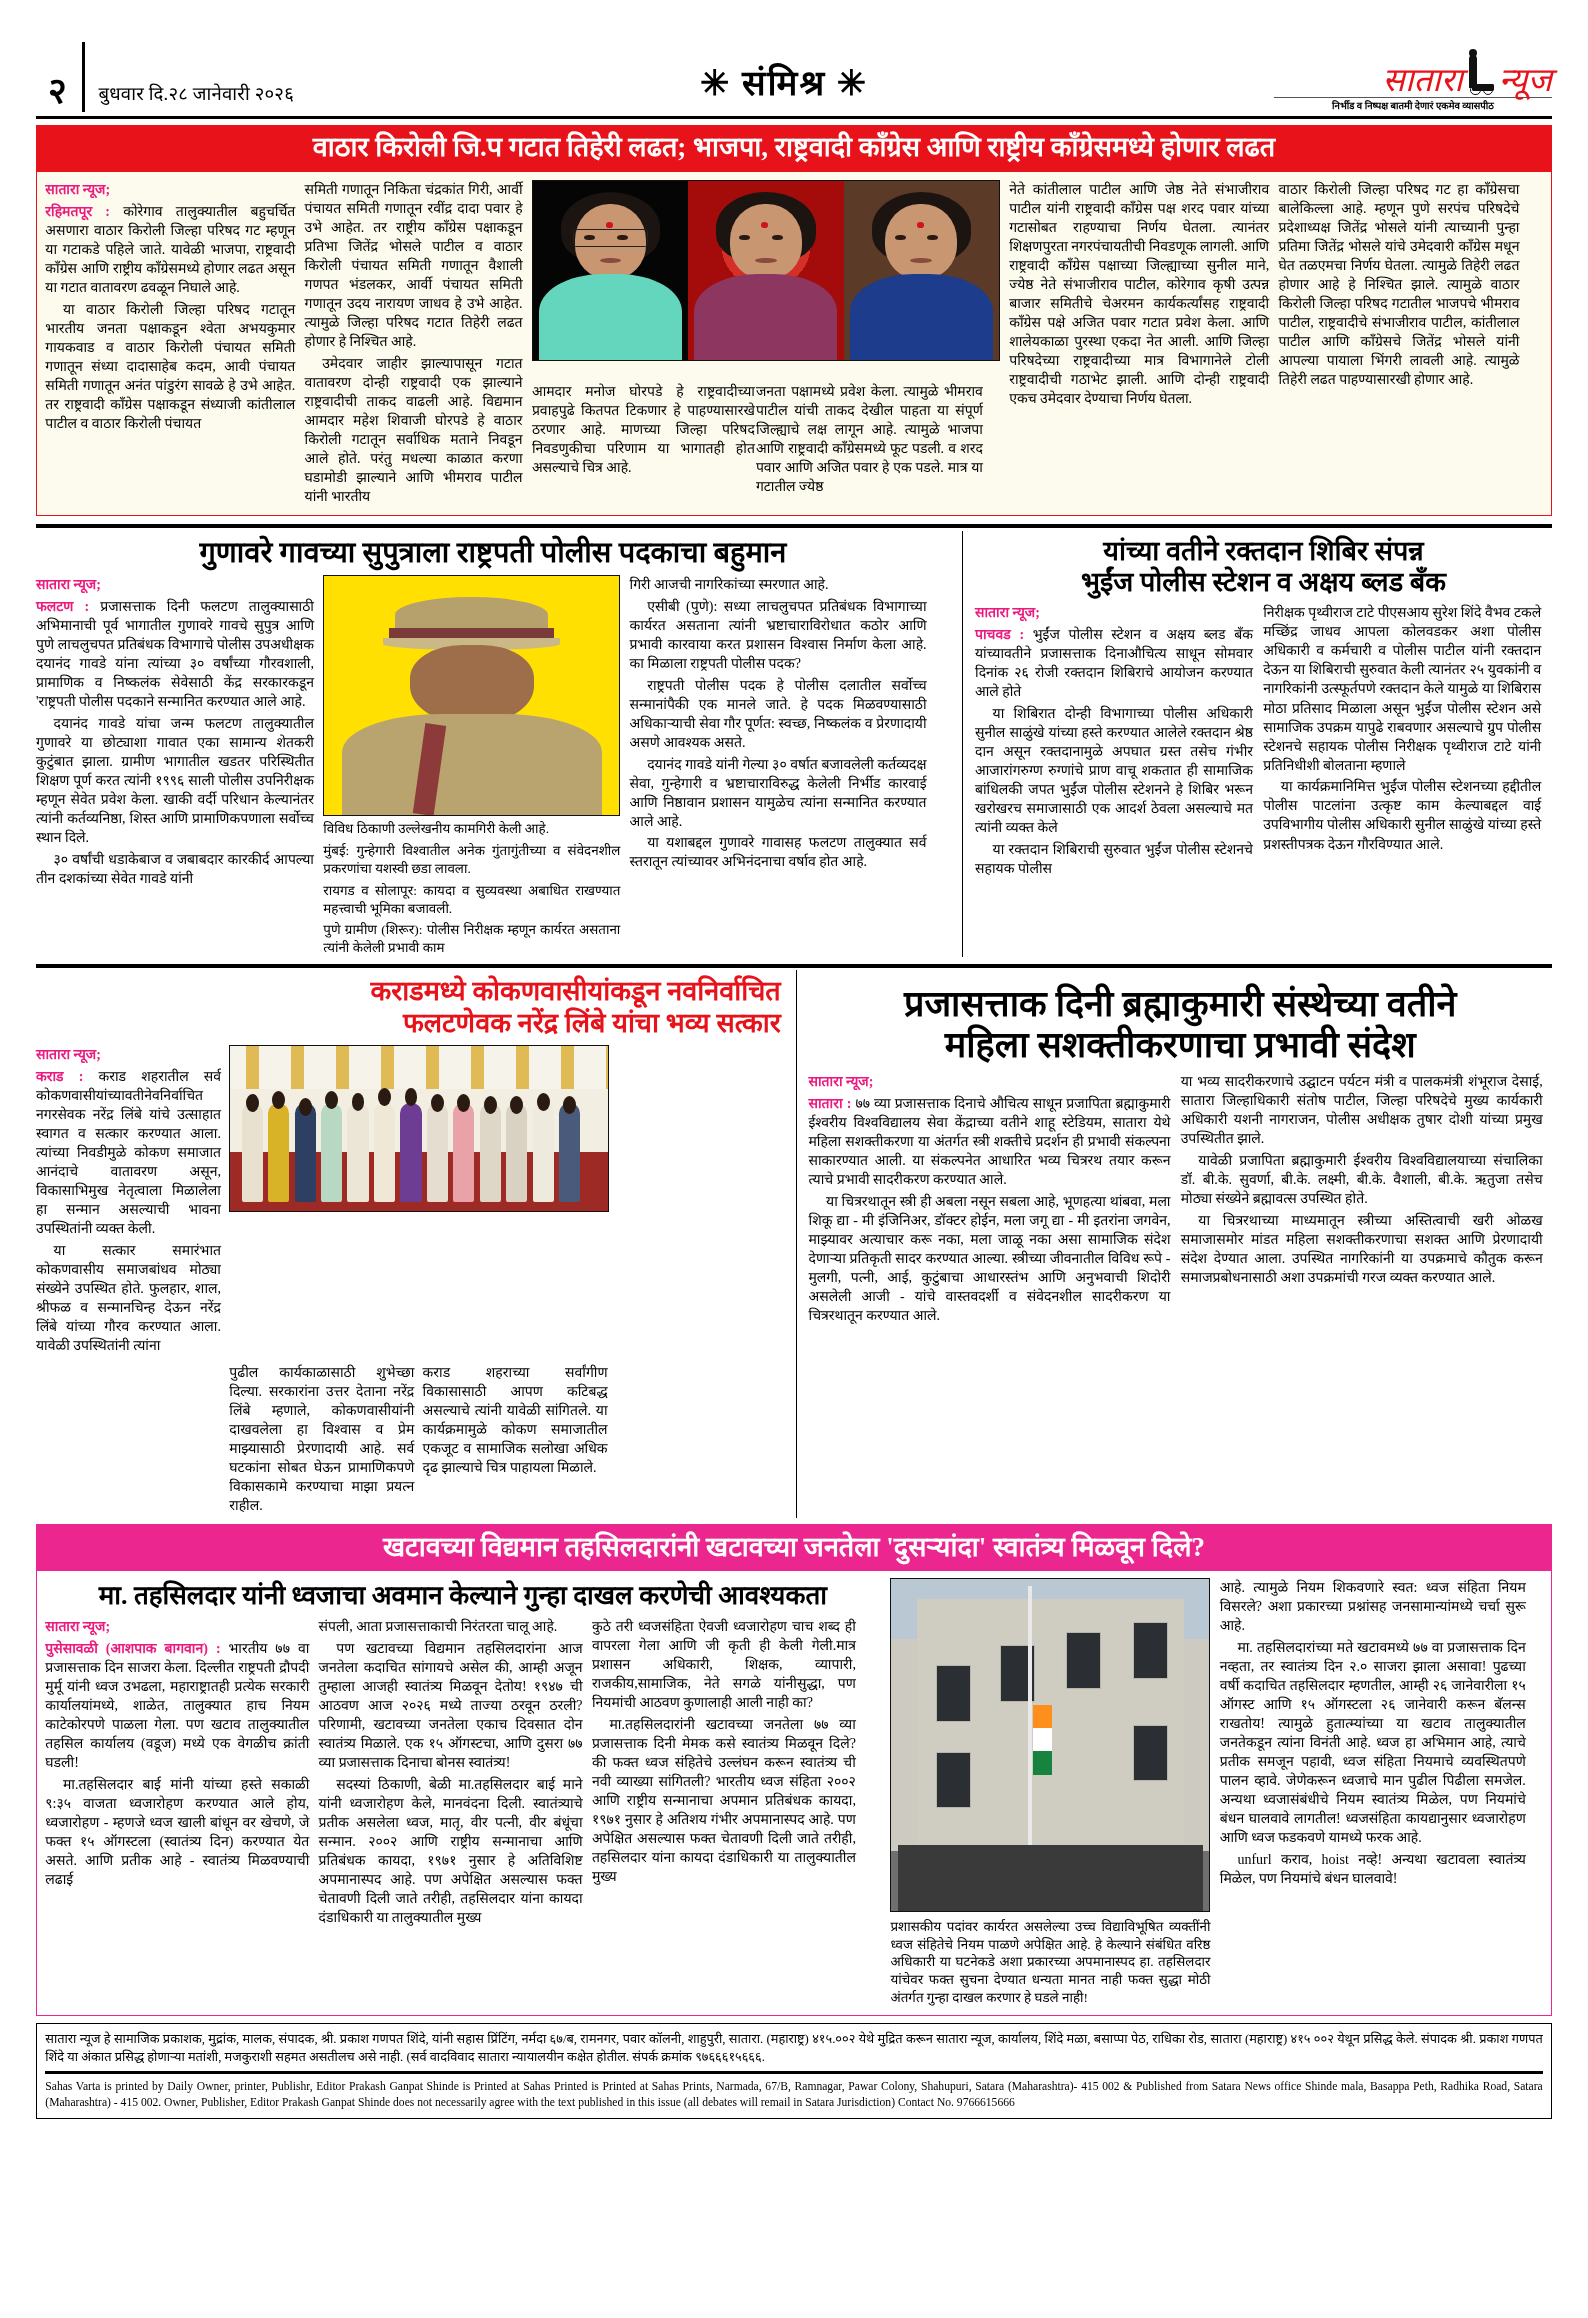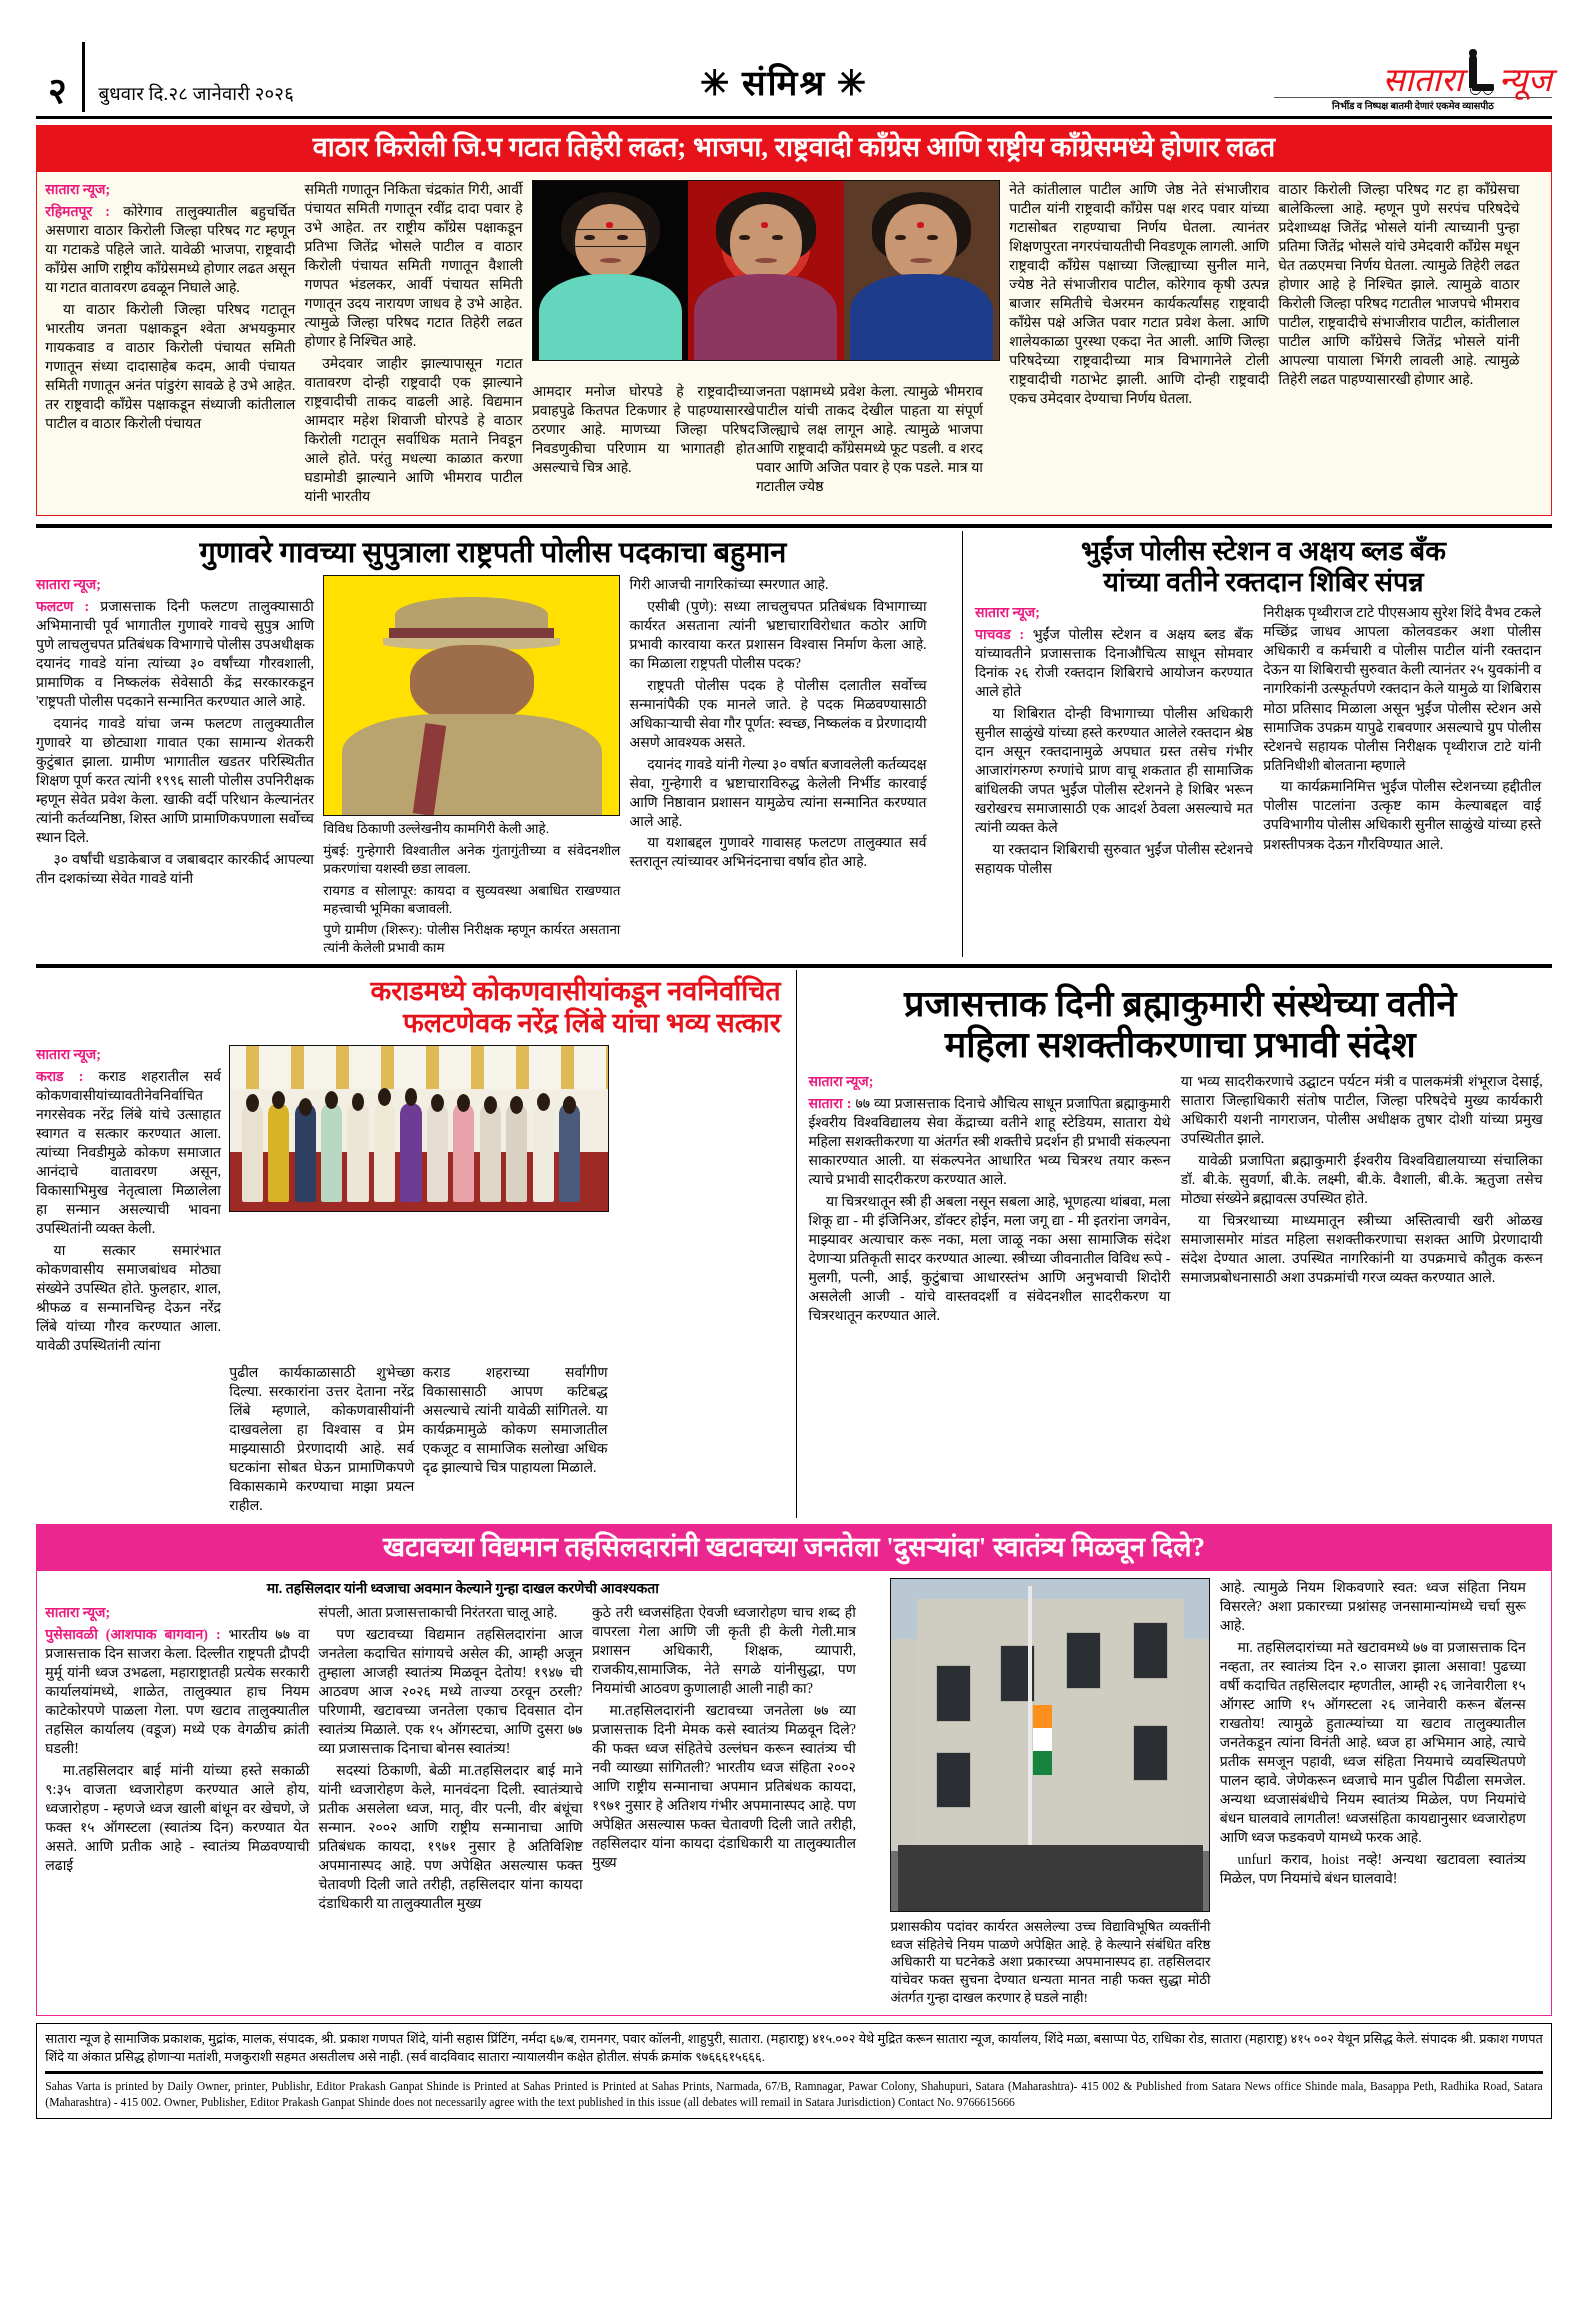--- a/index.html
+++ b/index.html
@@ -246,8 +246,8 @@
 
     <div style="width:589px; padding-left:12px;">
       <div class="hdl-black" style="font-size:27px;">
+        <div>यांच्या वतीने रक्तदान शिबिर संपन्न</div>
         <div>भुईंज पोलीस स्टेशन व अक्षय ब्लड बँक</div>
-        <div>यांच्या वतीने रक्तदान शिबिर संपन्न</div>
       </div>
       <div style="display:flex; gap:10.2px;">
         <div class="body-col" style="width:278px;">

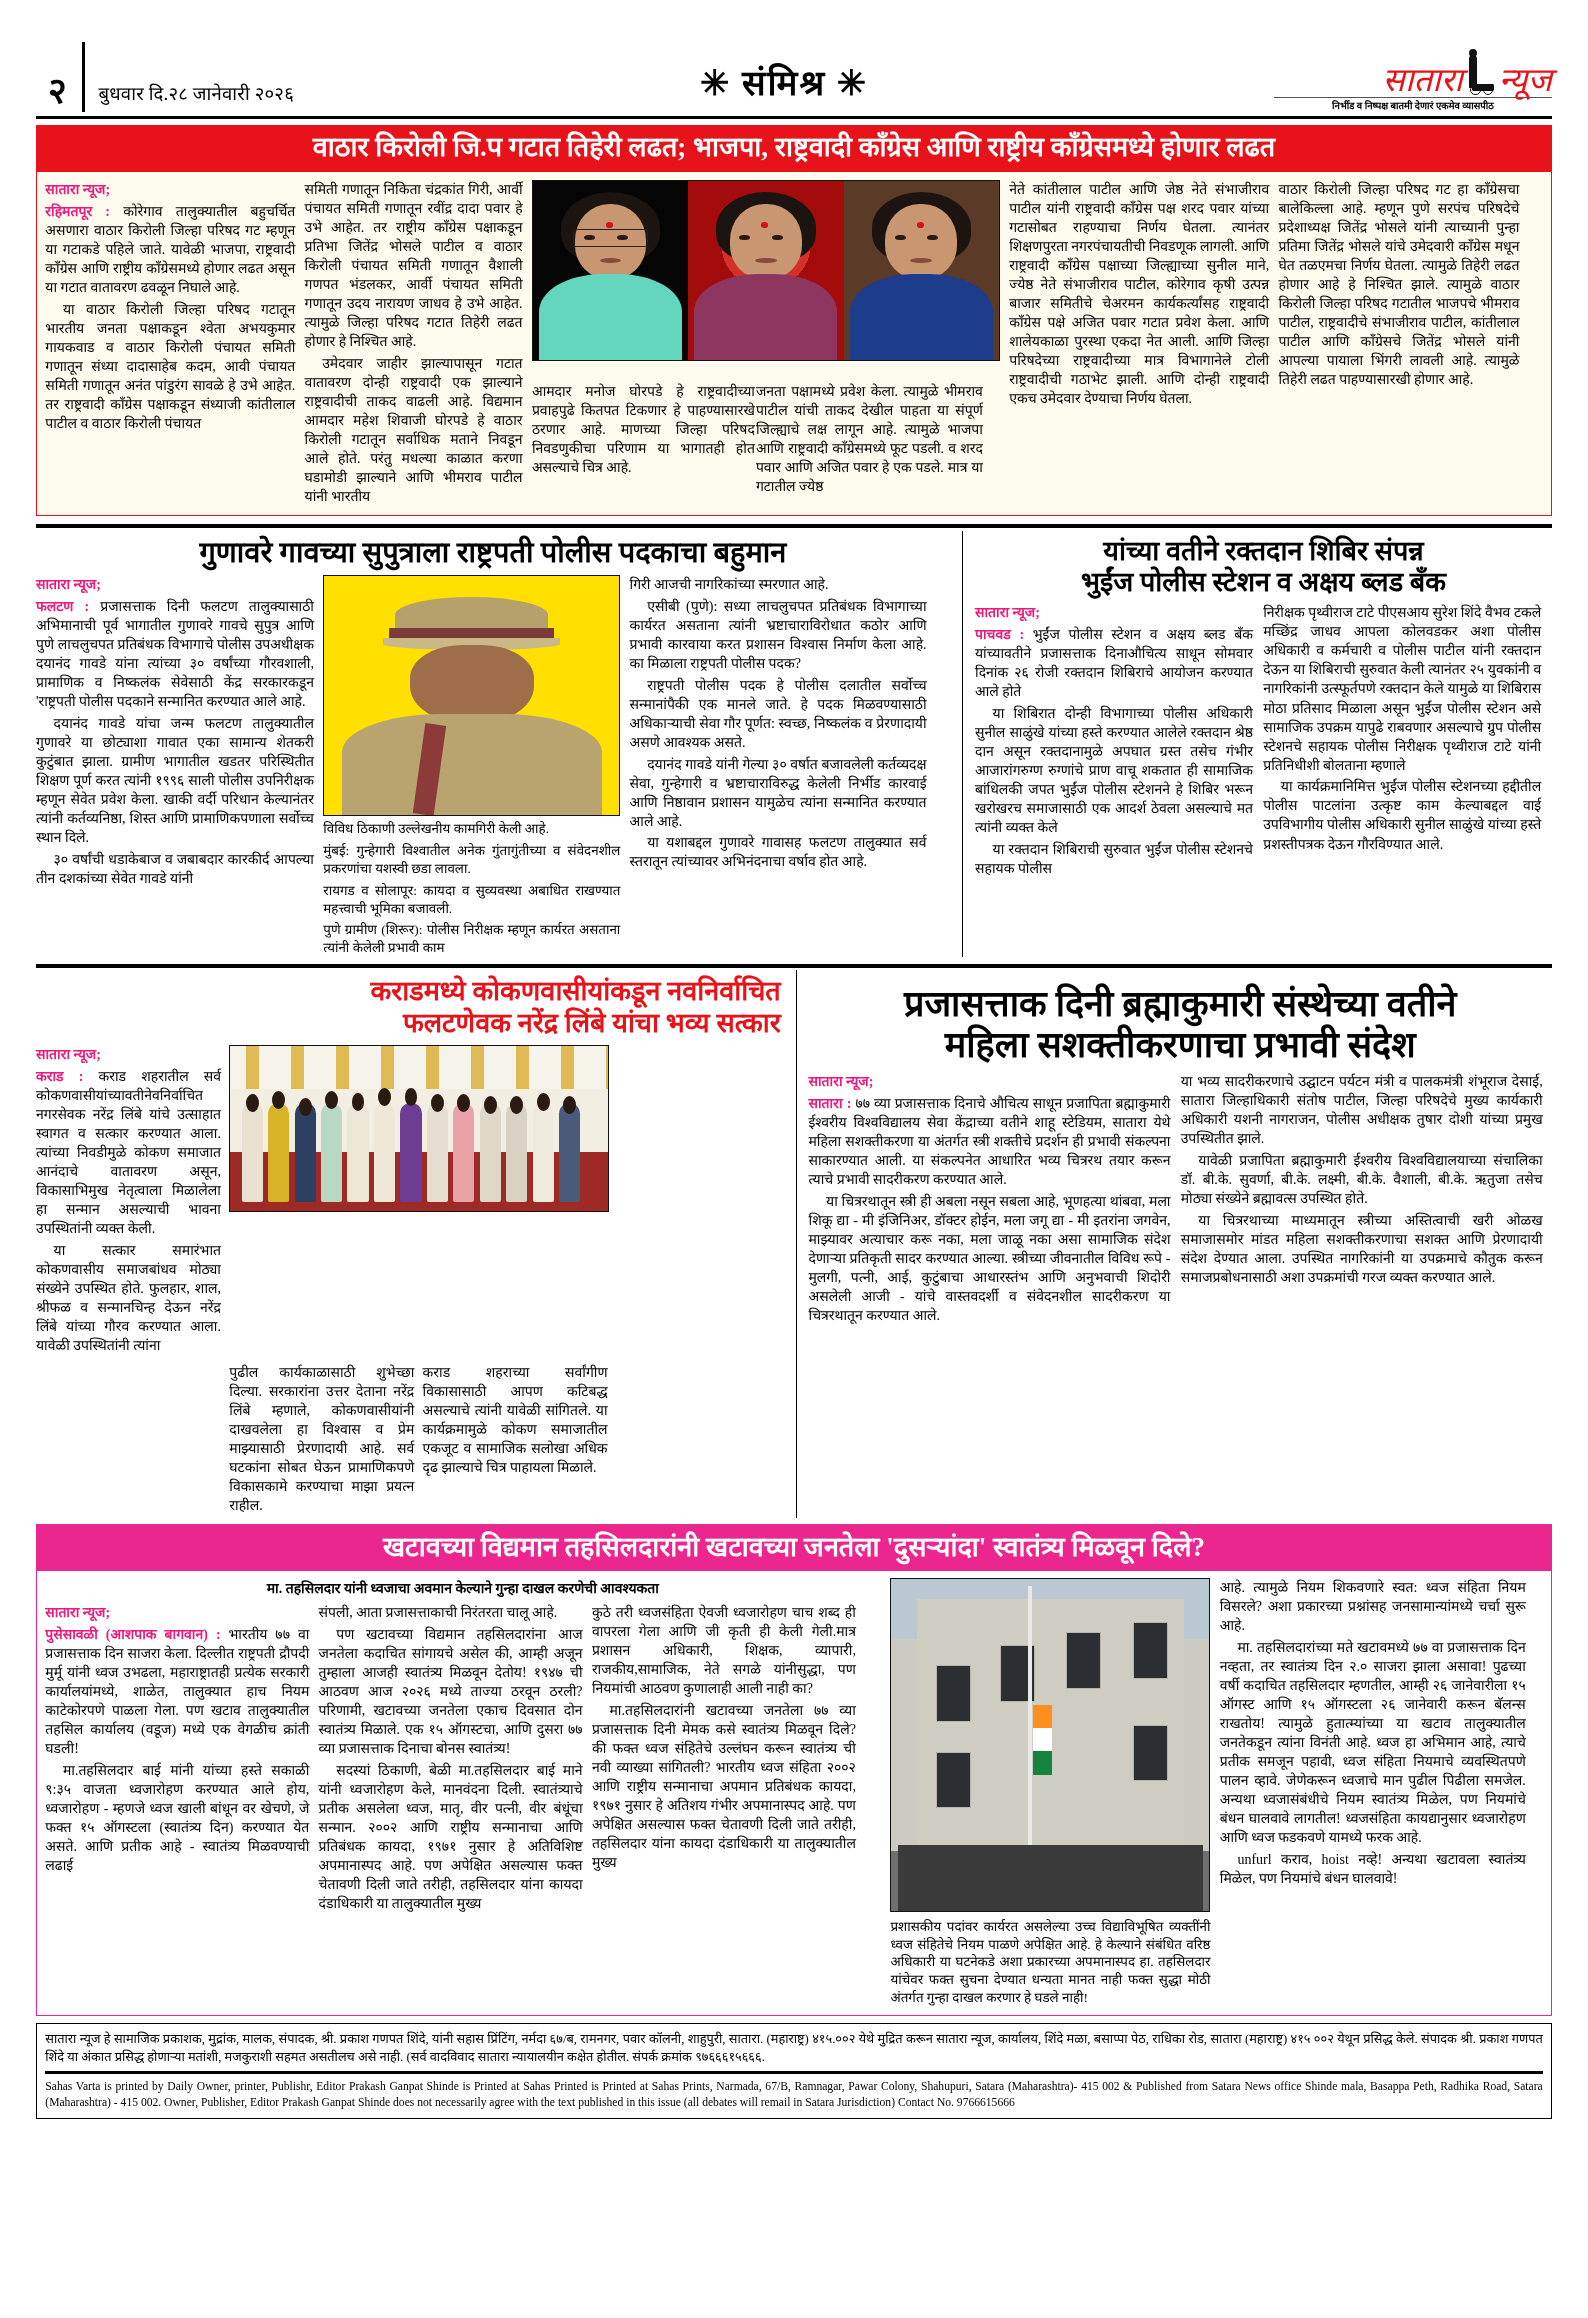--- a/index.html
+++ b/index.html
@@ -350,7 +350,7 @@
     <div style="background:#fff; padding:6.5px 8.3px 7.4px;">
       <div style="display:flex; gap:10.2px;">
         <div style="width:835px;">
-          <div class="hdl-black" style="font-size:14px; padding:2.8px 0 6.5px;">मा. तहसिलदार यांनी ध्वजाचा अवमान केल्याने गुन्हा दाखल करणेची आवश्यकता</div>
+          <div class="hdl-black" style="font-size:26px; padding:2.8px 0 6.5px;">मा. तहसिलदार यांनी ध्वजाचा अवमान केल्याने गुन्हा दाखल करणेची आवश्यकता</div>
           <div style="display:flex; gap:9.3px;">
             <div class="body-col" style="width:264px;">
               <p><span class="byline-label">सातारा न्यूज;</span></p>

